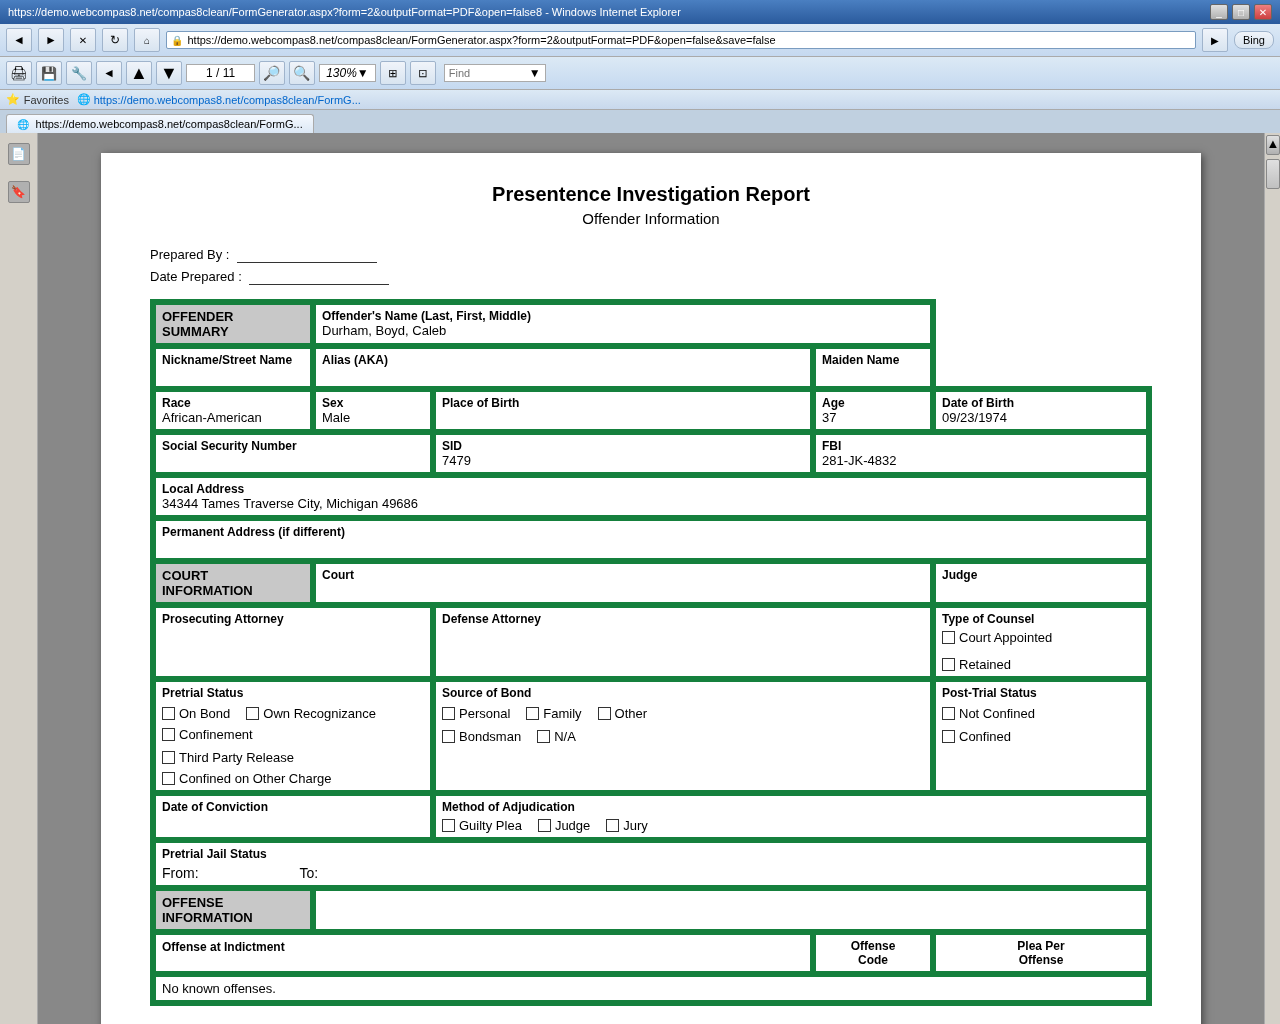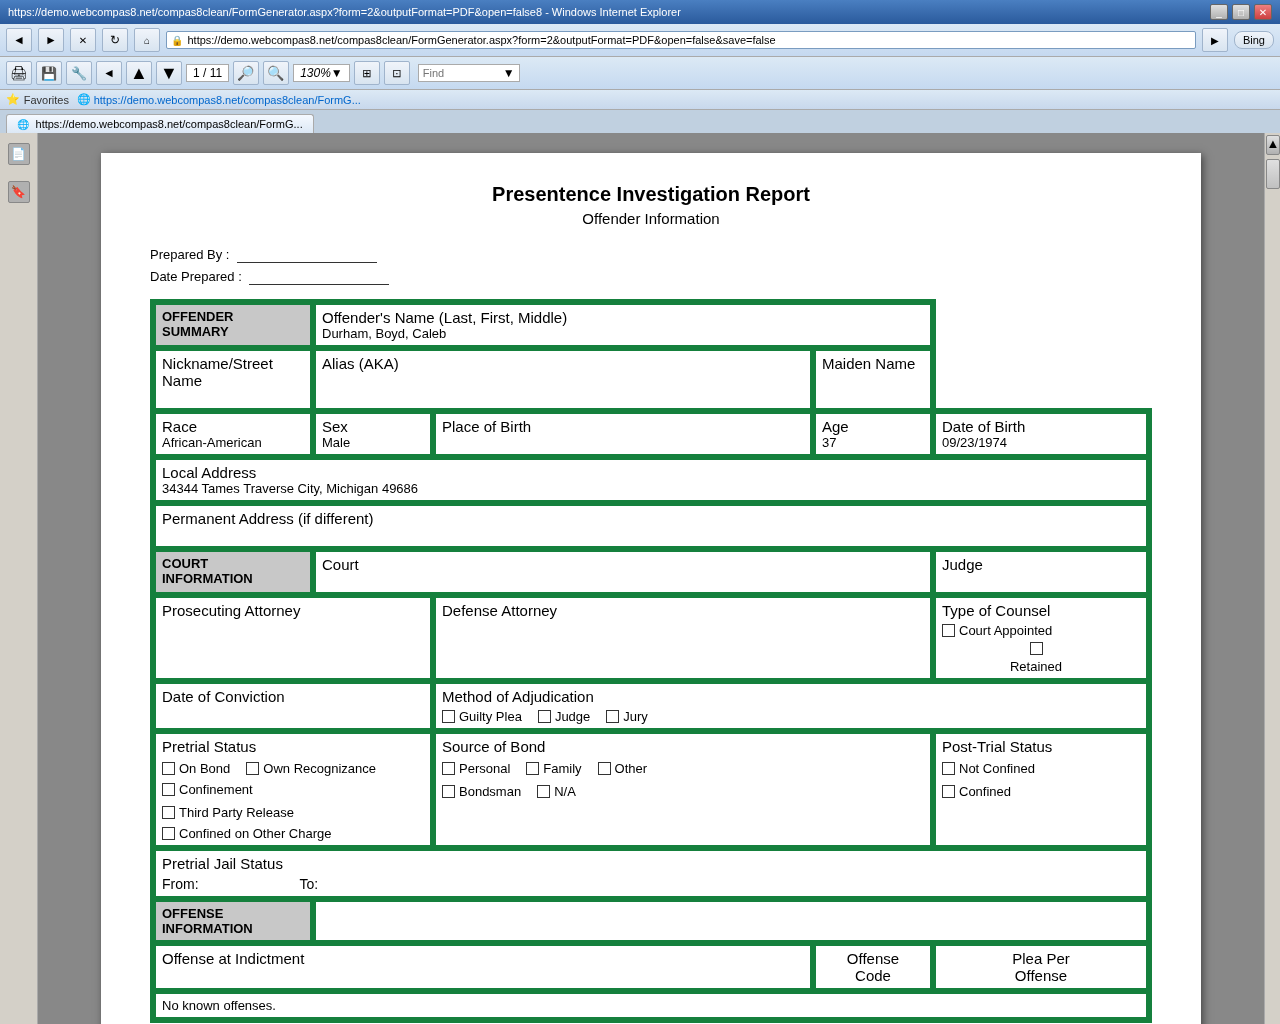--- a/index.html
+++ b/index.html
@@ -237,7 +237,7 @@
   <div class="nav-btn">◄</div>
   <div class="nav-btn" style="font-size:18px;">▲</div>
   <div class="nav-btn" style="font-size:18px;">▼</div>
-  <div style="display:flex; align-items:center; background:white; border:1px solid #aaa; padding:1px 6px; font-size:12px;">
+  <div style="display:flex; align-items:center; background:white; border:1px solid #aaa; padding:1px 19px; font-size:12px;">
     <span>1 / 11</span>
   </div>
   <div class="nav-btn" style="font-size:14px;">🔎</div>

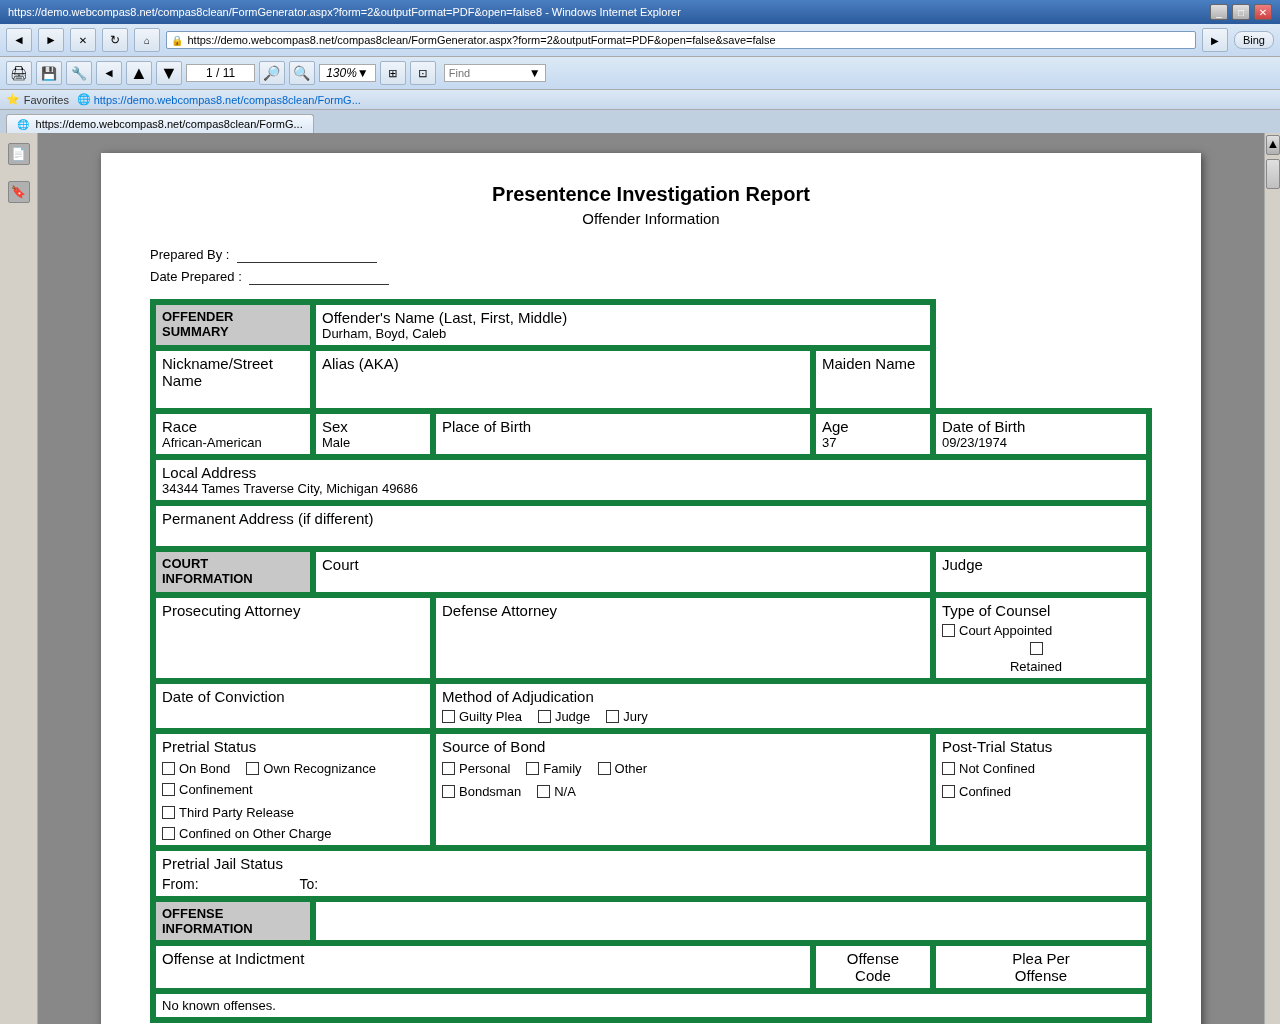--- a/index.html
+++ b/index.html
@@ -173,8 +173,8 @@
       font-size: 14px;
     }
     .field-label {
-      font-weight: normal;
-      font-size: 15px;
+      font-weight: bold;
+      font-size: 12px;
     }
     .field-value {
       font-size: 13px;

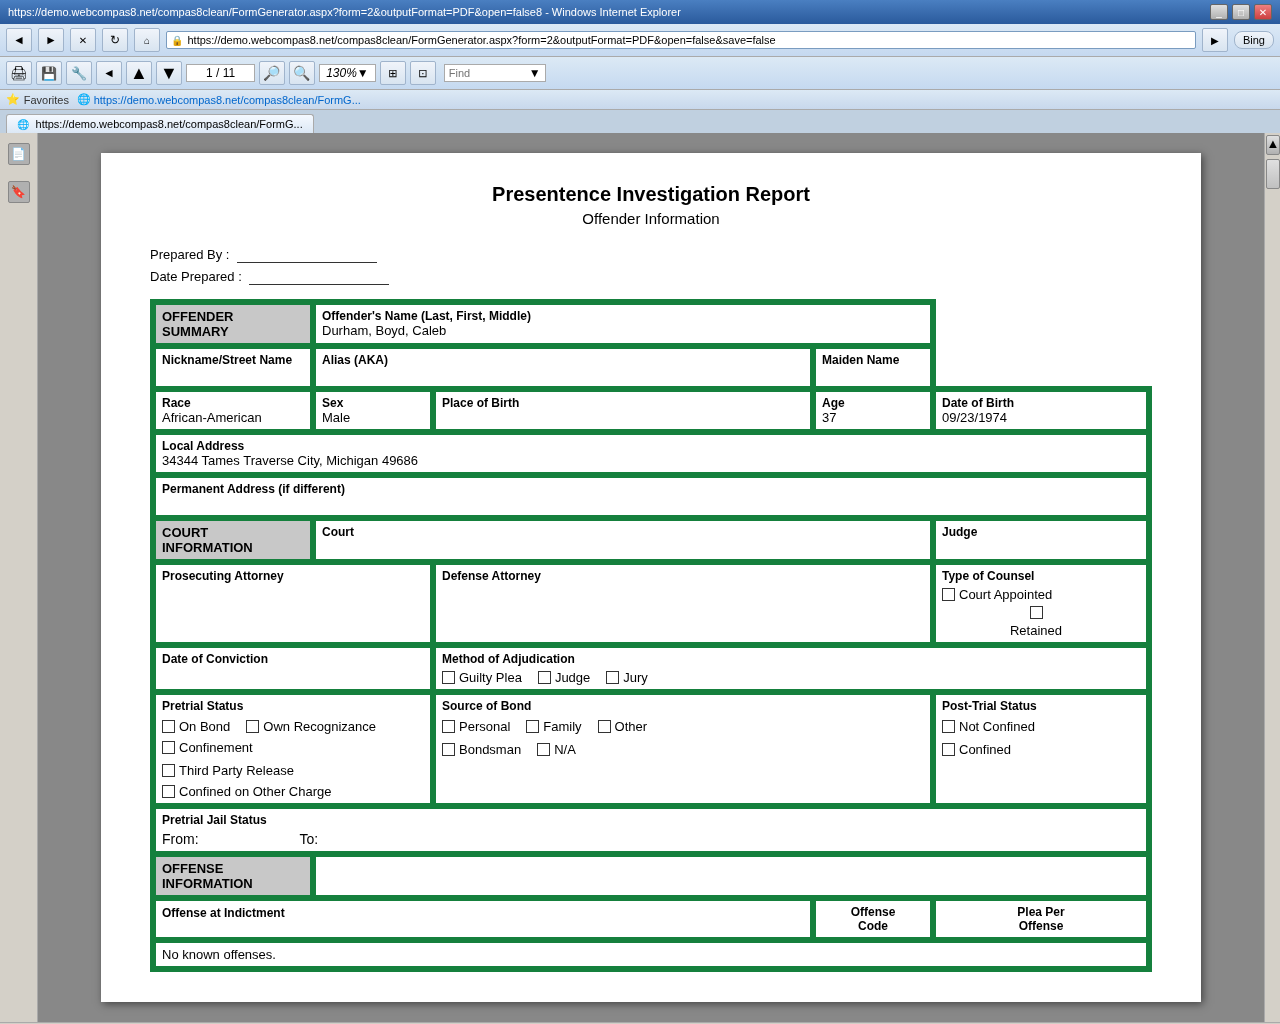--- a/index.html
+++ b/index.html
@@ -344,6 +344,20 @@
           </td>
         </tr>
 
+        <tr>
+          <td colspan="2">
+            <div class="field-label">Social Security Number</div>
+            <div>&nbsp;</div>
+          </td>
+          <td>
+            <div class="field-label">SID</div>
+            <div class="field-value">7479</div>
+          </td>
+          <td colspan="2">
+            <div class="field-label">FBI</div>
+            <div class="field-value">281-JK-4832</div>
+          </td>
+        </tr>
 
         <tr>
           <td colspan="5">

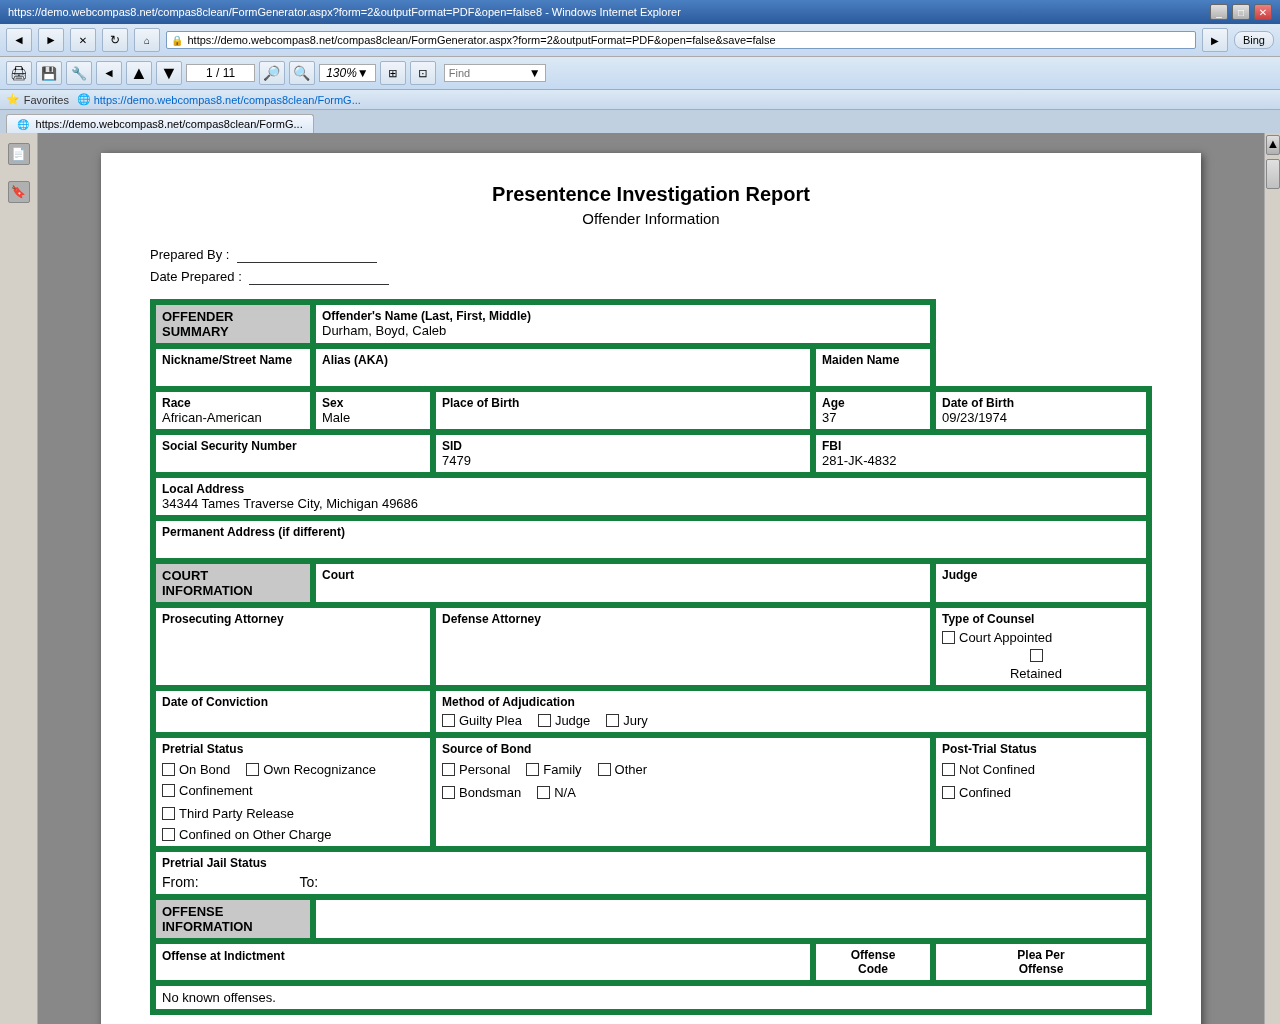--- a/index.html
+++ b/index.html
@@ -402,7 +402,7 @@
                 <span class="cb"></span>
                 <span>Court Appointed</span>
               </div>
-              <div class="checkbox-item" style="margin-top:4px;flex-direction:column;">
+              <div class="checkbox-item" style="margin-top:12px;">
                 <span class="cb"></span>
                 <span>Retained</span>
               </div>

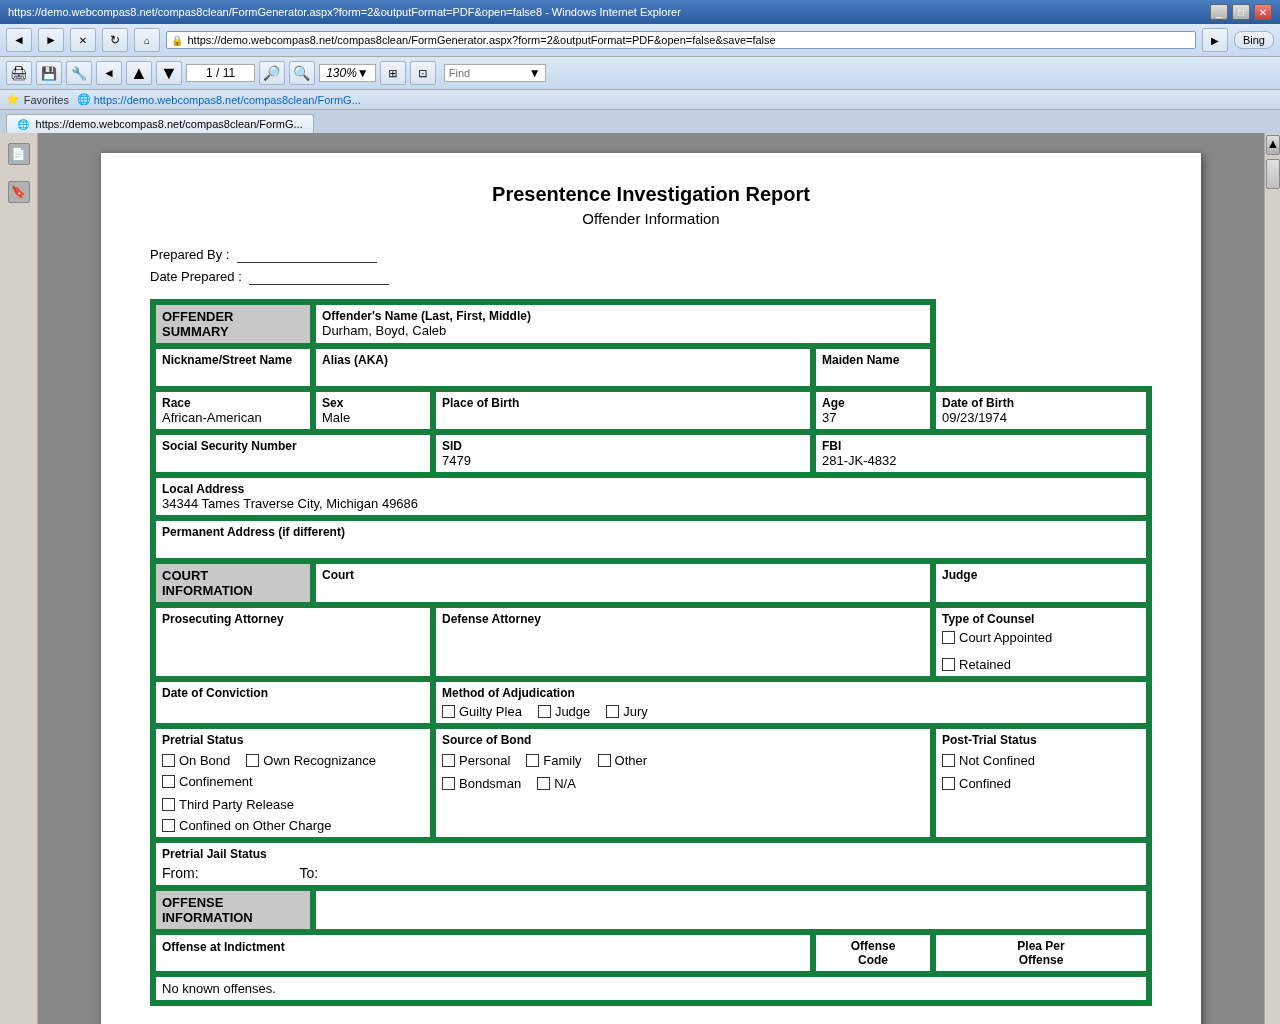--- a/index.html
+++ b/index.html
@@ -411,6 +411,80 @@
         </tr>
 
         <tr>
+          <td colspan="2" class="pretrial-cell">
+            <div class="field-label">Pretrial Status</div>
+            <div style="margin-top:6px;">
+              <div class="checkbox-row" style="margin-bottom:8px;">
+                <div class="checkbox-item">
+                  <span class="cb"></span>
+                  <span>On Bond</span>
+                </div>
+                <div class="checkbox-item">
+                  <span class="cb"></span>
+                  <span>Own Recognizance</span>
+                </div>
+                <div class="checkbox-item">
+                  <span class="cb"></span>
+                  <span>Confinement</span>
+                </div>
+              </div>
+              <div class="checkbox-row">
+                <div class="checkbox-item">
+                  <span class="cb"></span>
+                  <span>Third Party Release</span>
+                </div>
+                <div class="checkbox-item">
+                  <span class="cb"></span>
+                  <span>Confined on Other Charge</span>
+                </div>
+              </div>
+            </div>
+          </td>
+          <td colspan="2" class="pretrial-cell">
+            <div class="field-label">Source of Bond</div>
+            <div style="margin-top:6px;">
+              <div class="checkbox-row" style="margin-bottom:8px;">
+                <div class="checkbox-item">
+                  <span class="cb"></span>
+                  <span>Personal</span>
+                </div>
+                <div class="checkbox-item">
+                  <span class="cb"></span>
+                  <span>Family</span>
+                </div>
+                <div class="checkbox-item">
+                  <span class="cb"></span>
+                  <span>Other</span>
+                </div>
+              </div>
+              <div class="checkbox-row">
+                <div class="checkbox-item">
+                  <span class="cb"></span>
+                  <span>Bondsman</span>
+                </div>
+                <div class="checkbox-item">
+                  <span class="cb"></span>
+                  <span>N/A</span>
+                </div>
+              </div>
+            </div>
+          </td>
+          <td class="pretrial-cell">
+            <div class="field-label">Post-Trial Status</div>
+            <div style="margin-top:6px;">
+              <div class="checkbox-item" style="margin-bottom:8px;">
+                <span class="cb"></span>
+                <span>Not Confined</span>
+              </div>
+              <div class="checkbox-item">
+                <span class="cb"></span>
+                <span>Confined</span>
+              </div>
+            </div>
+          </td>
+        </tr>
+
+        <tr>
           <td colspan="2">
             <div class="field-label">Date of Conviction</div>
             <div>&nbsp;</div>
@@ -429,80 +503,6 @@
               <div class="checkbox-item">
                 <span class="cb"></span>
                 <span>Jury</span>
-              </div>
-            </div>
-          </td>
-        </tr>
-
-        <tr>
-          <td colspan="2" class="pretrial-cell">
-            <div class="field-label">Pretrial Status</div>
-            <div style="margin-top:6px;">
-              <div class="checkbox-row" style="margin-bottom:8px;">
-                <div class="checkbox-item">
-                  <span class="cb"></span>
-                  <span>On Bond</span>
-                </div>
-                <div class="checkbox-item">
-                  <span class="cb"></span>
-                  <span>Own Recognizance</span>
-                </div>
-                <div class="checkbox-item">
-                  <span class="cb"></span>
-                  <span>Confinement</span>
-                </div>
-              </div>
-              <div class="checkbox-row">
-                <div class="checkbox-item">
-                  <span class="cb"></span>
-                  <span>Third Party Release</span>
-                </div>
-                <div class="checkbox-item">
-                  <span class="cb"></span>
-                  <span>Confined on Other Charge</span>
-                </div>
-              </div>
-            </div>
-          </td>
-          <td colspan="2" class="pretrial-cell">
-            <div class="field-label">Source of Bond</div>
-            <div style="margin-top:6px;">
-              <div class="checkbox-row" style="margin-bottom:8px;">
-                <div class="checkbox-item">
-                  <span class="cb"></span>
-                  <span>Personal</span>
-                </div>
-                <div class="checkbox-item">
-                  <span class="cb"></span>
-                  <span>Family</span>
-                </div>
-                <div class="checkbox-item">
-                  <span class="cb"></span>
-                  <span>Other</span>
-                </div>
-              </div>
-              <div class="checkbox-row">
-                <div class="checkbox-item">
-                  <span class="cb"></span>
-                  <span>Bondsman</span>
-                </div>
-                <div class="checkbox-item">
-                  <span class="cb"></span>
-                  <span>N/A</span>
-                </div>
-              </div>
-            </div>
-          </td>
-          <td class="pretrial-cell">
-            <div class="field-label">Post-Trial Status</div>
-            <div style="margin-top:6px;">
-              <div class="checkbox-item" style="margin-bottom:8px;">
-                <span class="cb"></span>
-                <span>Not Confined</span>
-              </div>
-              <div class="checkbox-item">
-                <span class="cb"></span>
-                <span>Confined</span>
               </div>
             </div>
           </td>

